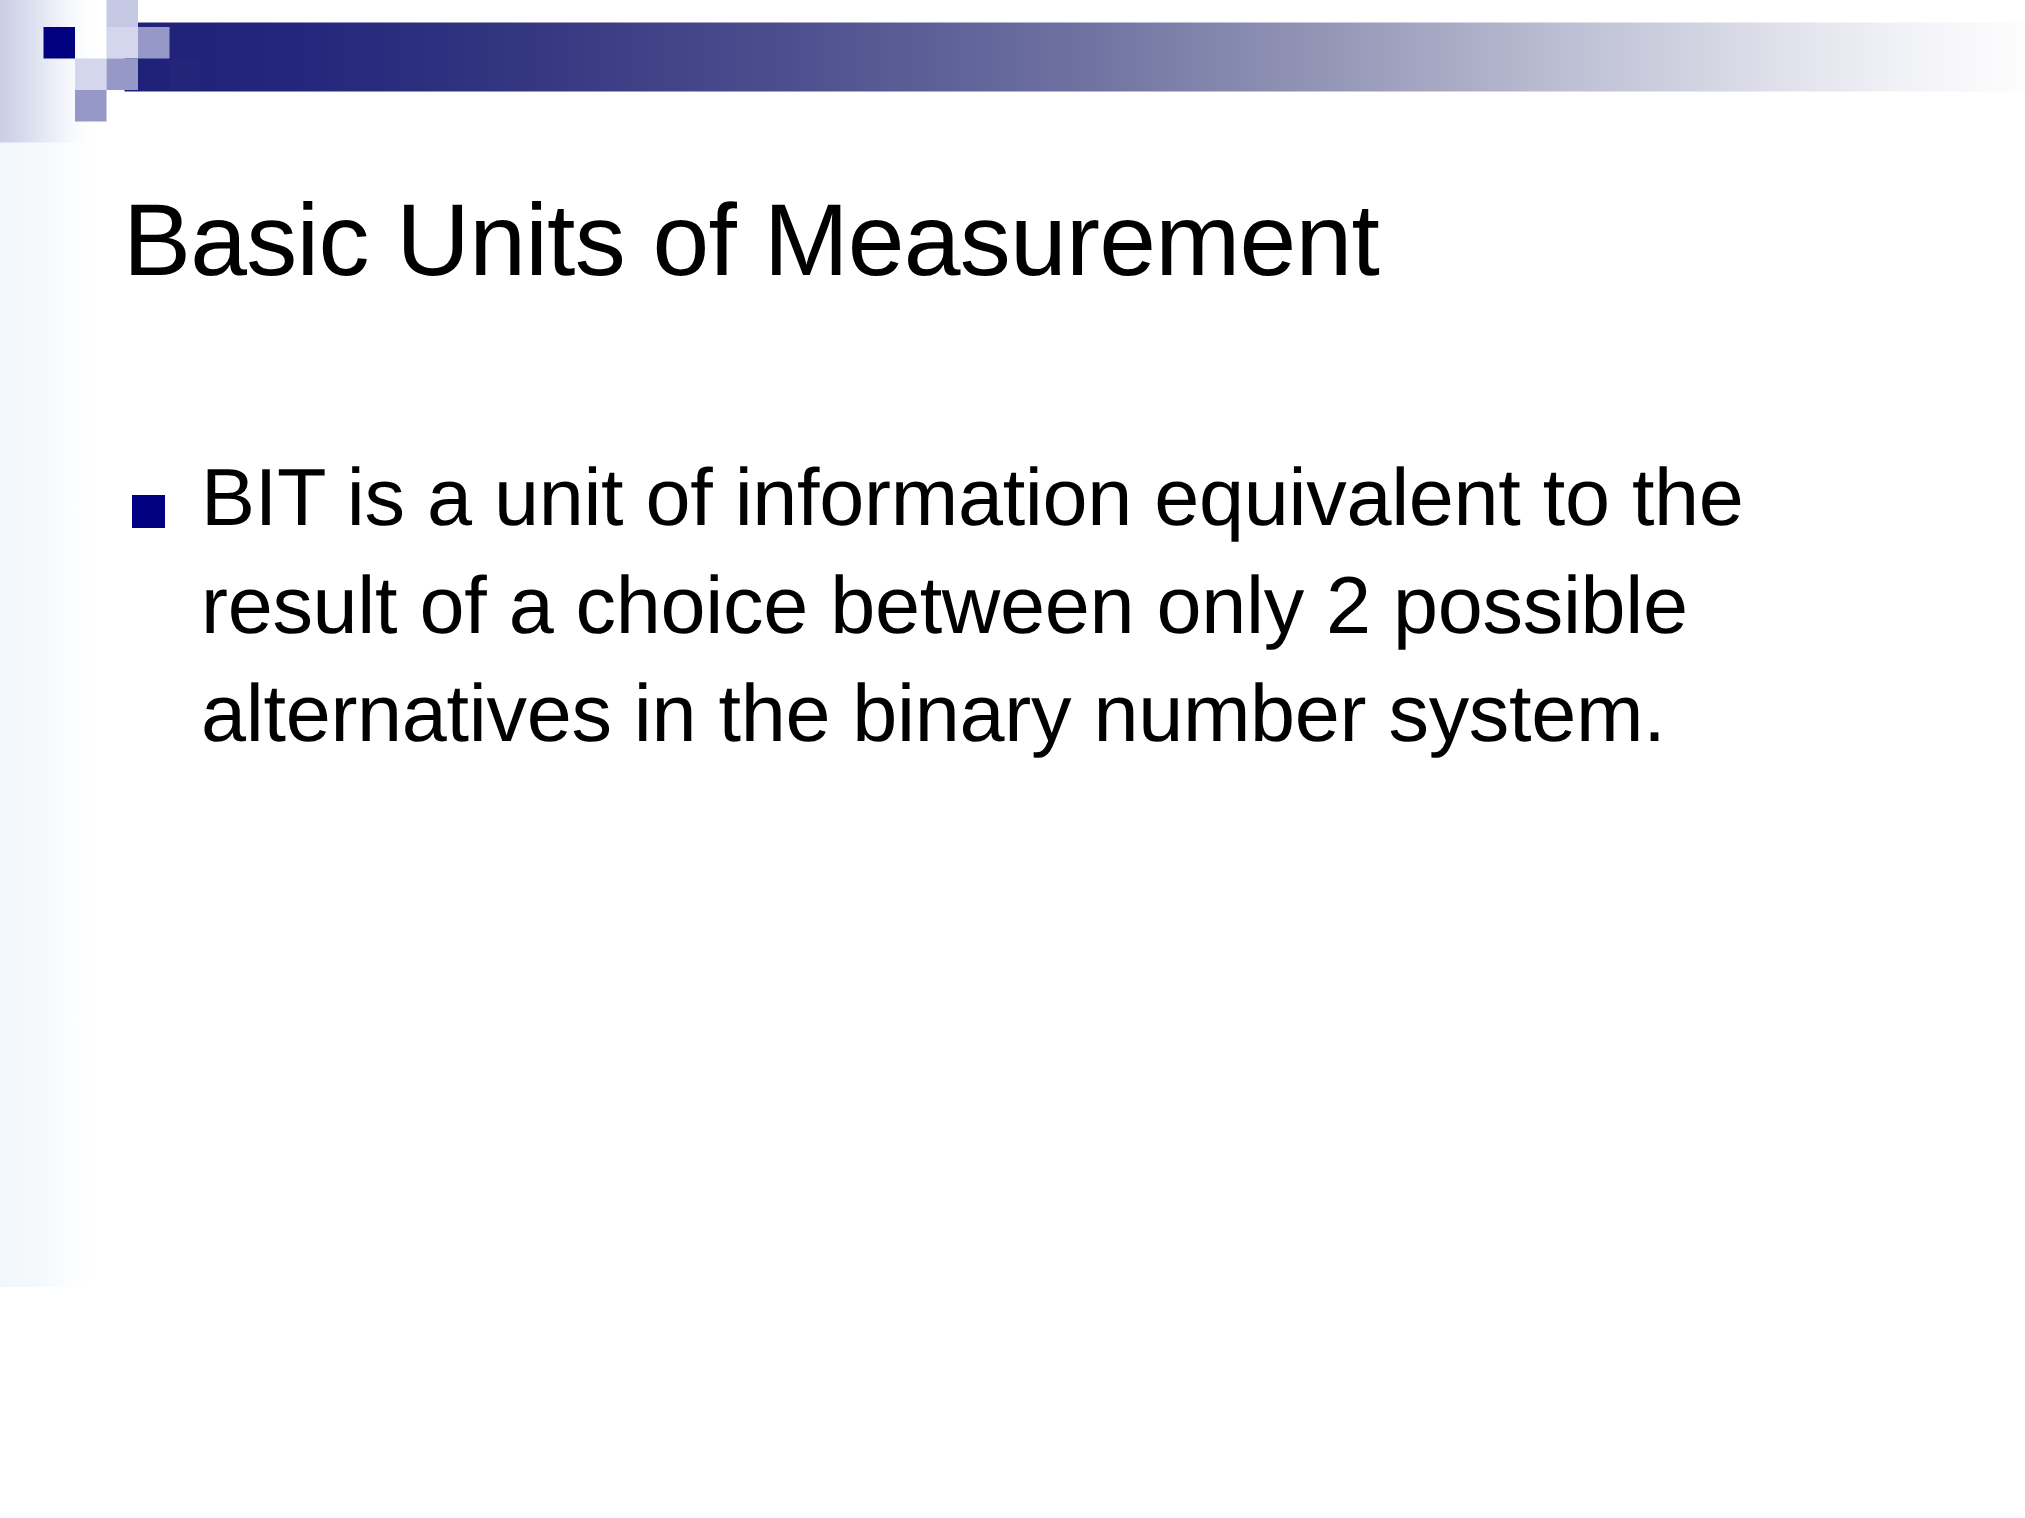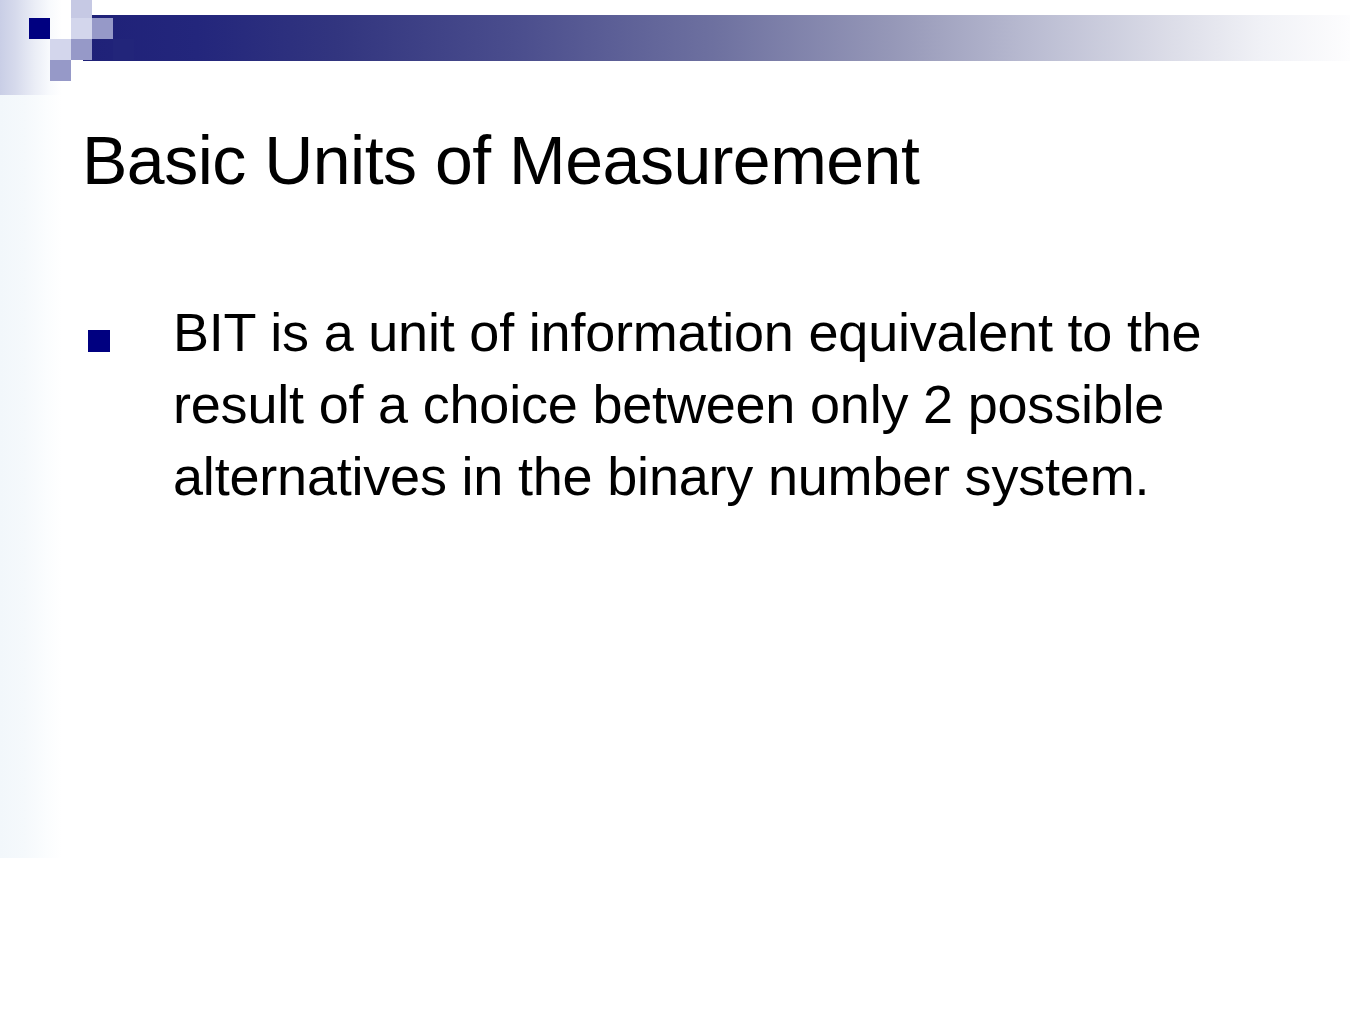--- a/index.html
+++ b/index.html
@@ -117,7 +117,6 @@
   }
   .bullet-text {
     display: block;
-    margin-left: 39px;
   }
 </style>
 </head>

